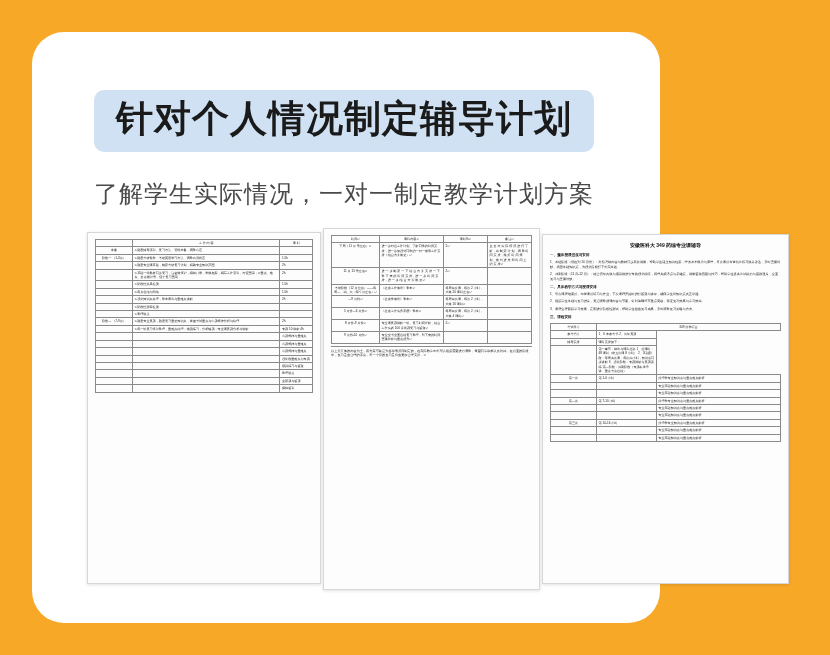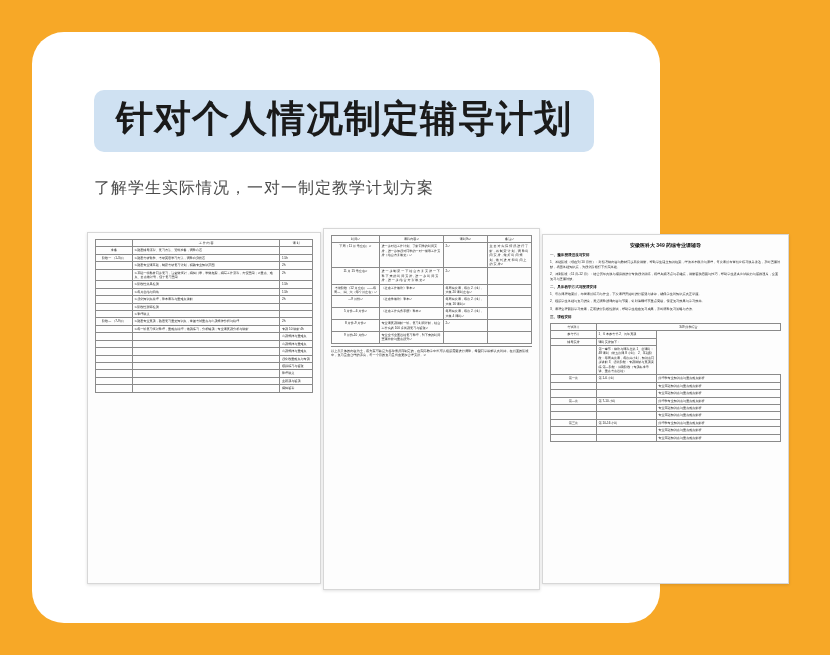--- a/index.html
+++ b/index.html
@@ -35,7 +35,7 @@
   }
   .subtitle{
     position:absolute;left:62px;top:146px;
-    font-size:16px;color:#4a4a4a;letter-spacing:1px;
+    font-size:24px;color:#4a4a4a;letter-spacing:1px;
   }
   .docs{
     position:absolute;left:55px;top:196px;

